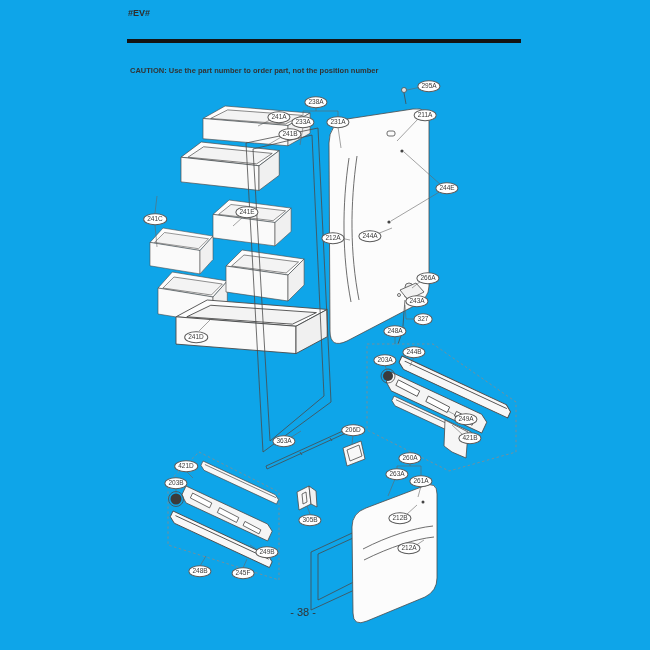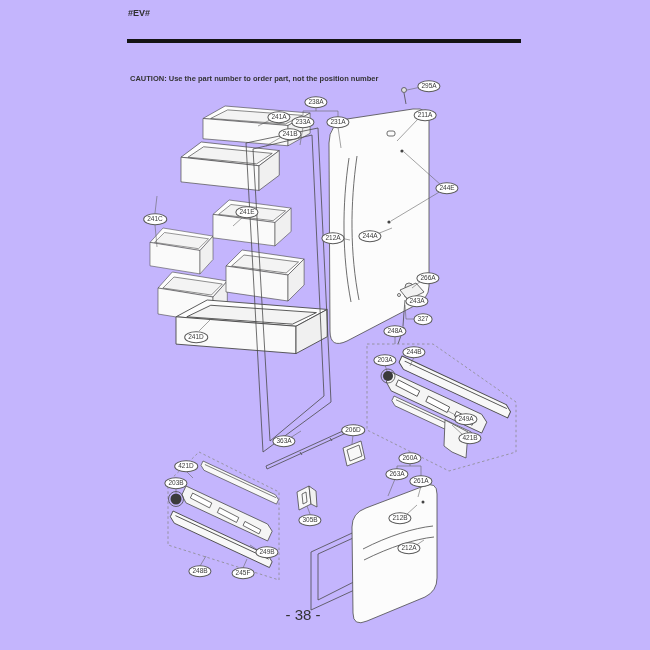--- a/index.html
+++ b/index.html
@@ -3,7 +3,7 @@
 <meta charset="utf-8">
 <style>
   html,body{margin:0;padding:0;background:#fff;}
-  #page{position:relative;width:650px;height:650px;background:#c4b5fd;overflow:hidden;
+  #page{position:relative;width:650px;height:650px;background:#0ea5e9;overflow:hidden;
         font-family:"Liberation Sans",sans-serif;text-decoration:underline;}
   .doc-code{position:absolute;left:128px;top:8px;font-size:9px;color:#2e2e2e;font-weight:700;}
   .rule{position:absolute;left:127px;top:39px;width:394px;height:4px;background:#141414;}

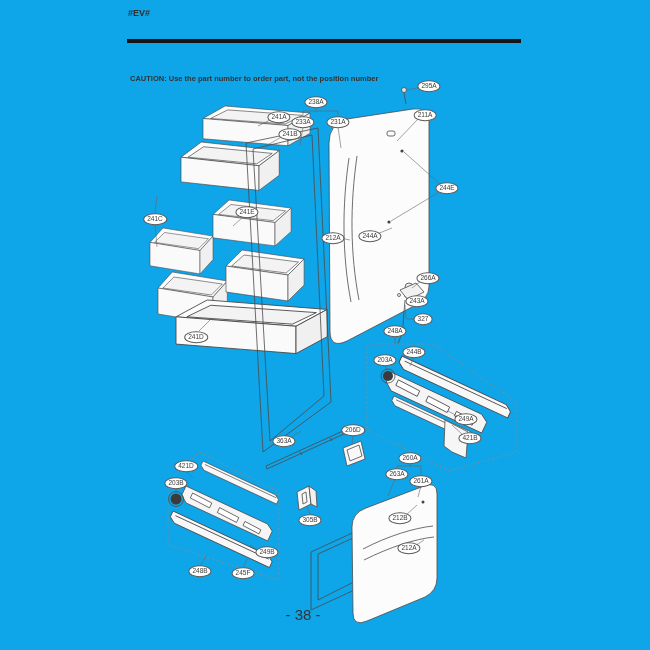--- a/index.html
+++ b/index.html
@@ -8,7 +8,7 @@
   .doc-code{position:absolute;left:128px;top:8px;font-size:9px;color:#2e2e2e;font-weight:700;}
   .rule{position:absolute;left:127px;top:39px;width:394px;height:4px;background:#141414;}
   .title{position:absolute;left:128px;top:47px;font-size:15px;letter-spacing:1.5px;color:#474747;font-weight:700;}
-  .caution{position:absolute;left:130px;top:66px;font-size:7.5px;color:#333;font-weight:700;margin-top:8px;}
+  .caution{position:absolute;left:130px;top:66px;font-size:7.5px;color:#333;font-weight:700;}
   .page-num{position:absolute;left:0;top:606px;width:606px;text-align:center;font-size:15px;color:#333;}
   svg.art{position:absolute;left:0;top:0;}
   .balloon{position:absolute;transform:translate(-50%,-50%);border:1px solid #5a5a5a;border-radius:50%;

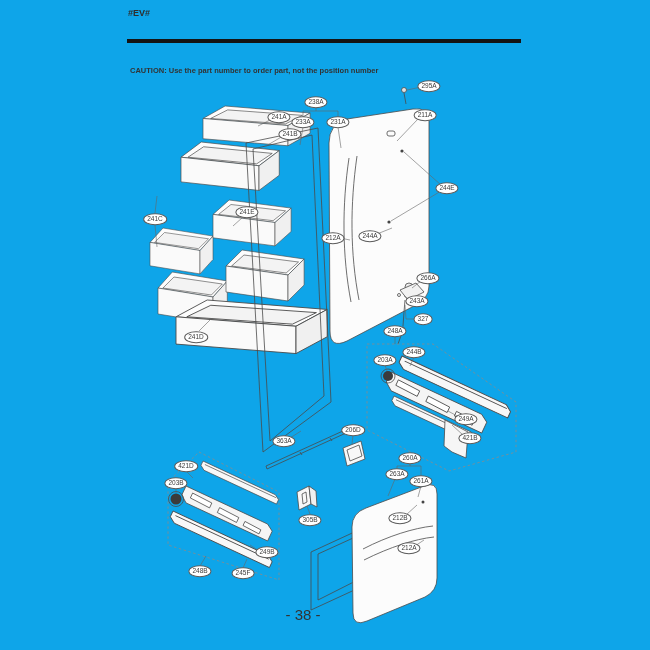--- a/index.html
+++ b/index.html
@@ -9,7 +9,7 @@
   .rule{position:absolute;left:127px;top:39px;width:394px;height:4px;background:#141414;}
   .title{position:absolute;left:128px;top:47px;font-size:15px;letter-spacing:1.5px;color:#474747;font-weight:700;}
   .caution{position:absolute;left:130px;top:66px;font-size:7.5px;color:#333;font-weight:700;}
-  .page-num{position:absolute;left:0;top:606px;width:606px;text-align:center;font-size:15px;color:#333;}
+  .page-num{position:absolute;left:0;top:606px;width:606px;text-align:center;font-size:11px;color:#333;}
   svg.art{position:absolute;left:0;top:0;}
   .balloon{position:absolute;transform:translate(-50%,-50%);border:1px solid #5a5a5a;border-radius:50%;
            background:#fff;color:#3a3a3a;font-size:6.5px;line-height:1;padding:1.5px 3px;white-space:nowrap;

